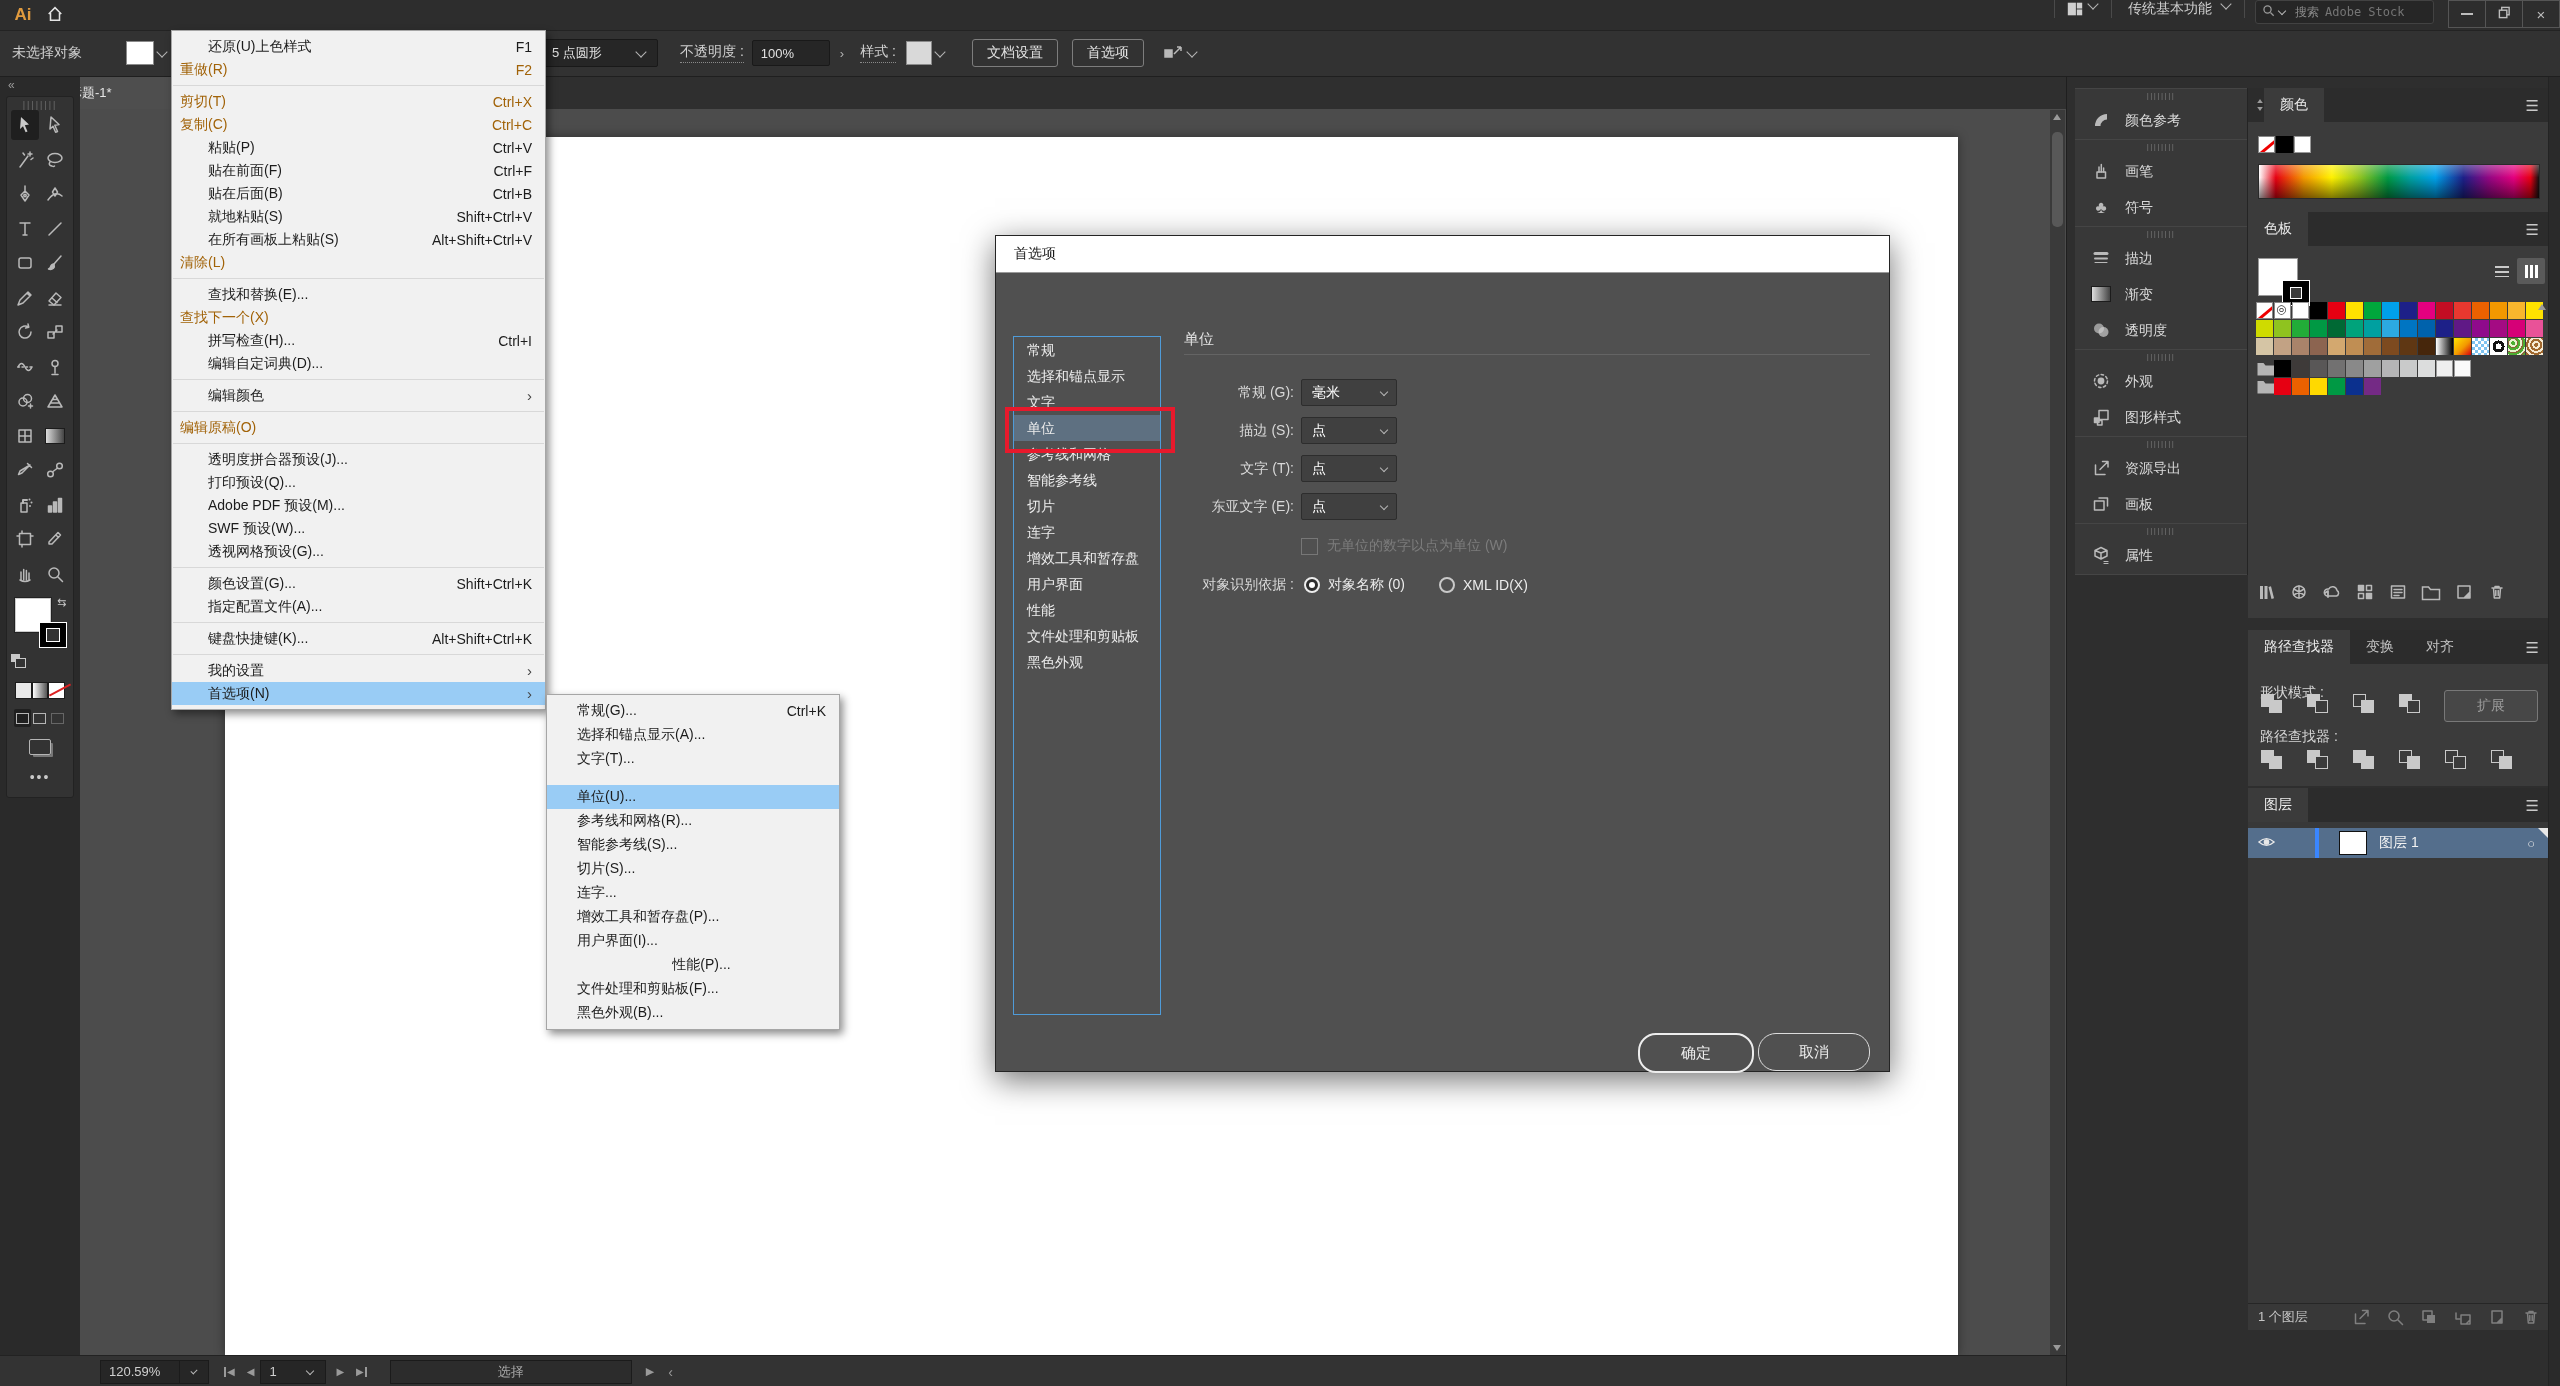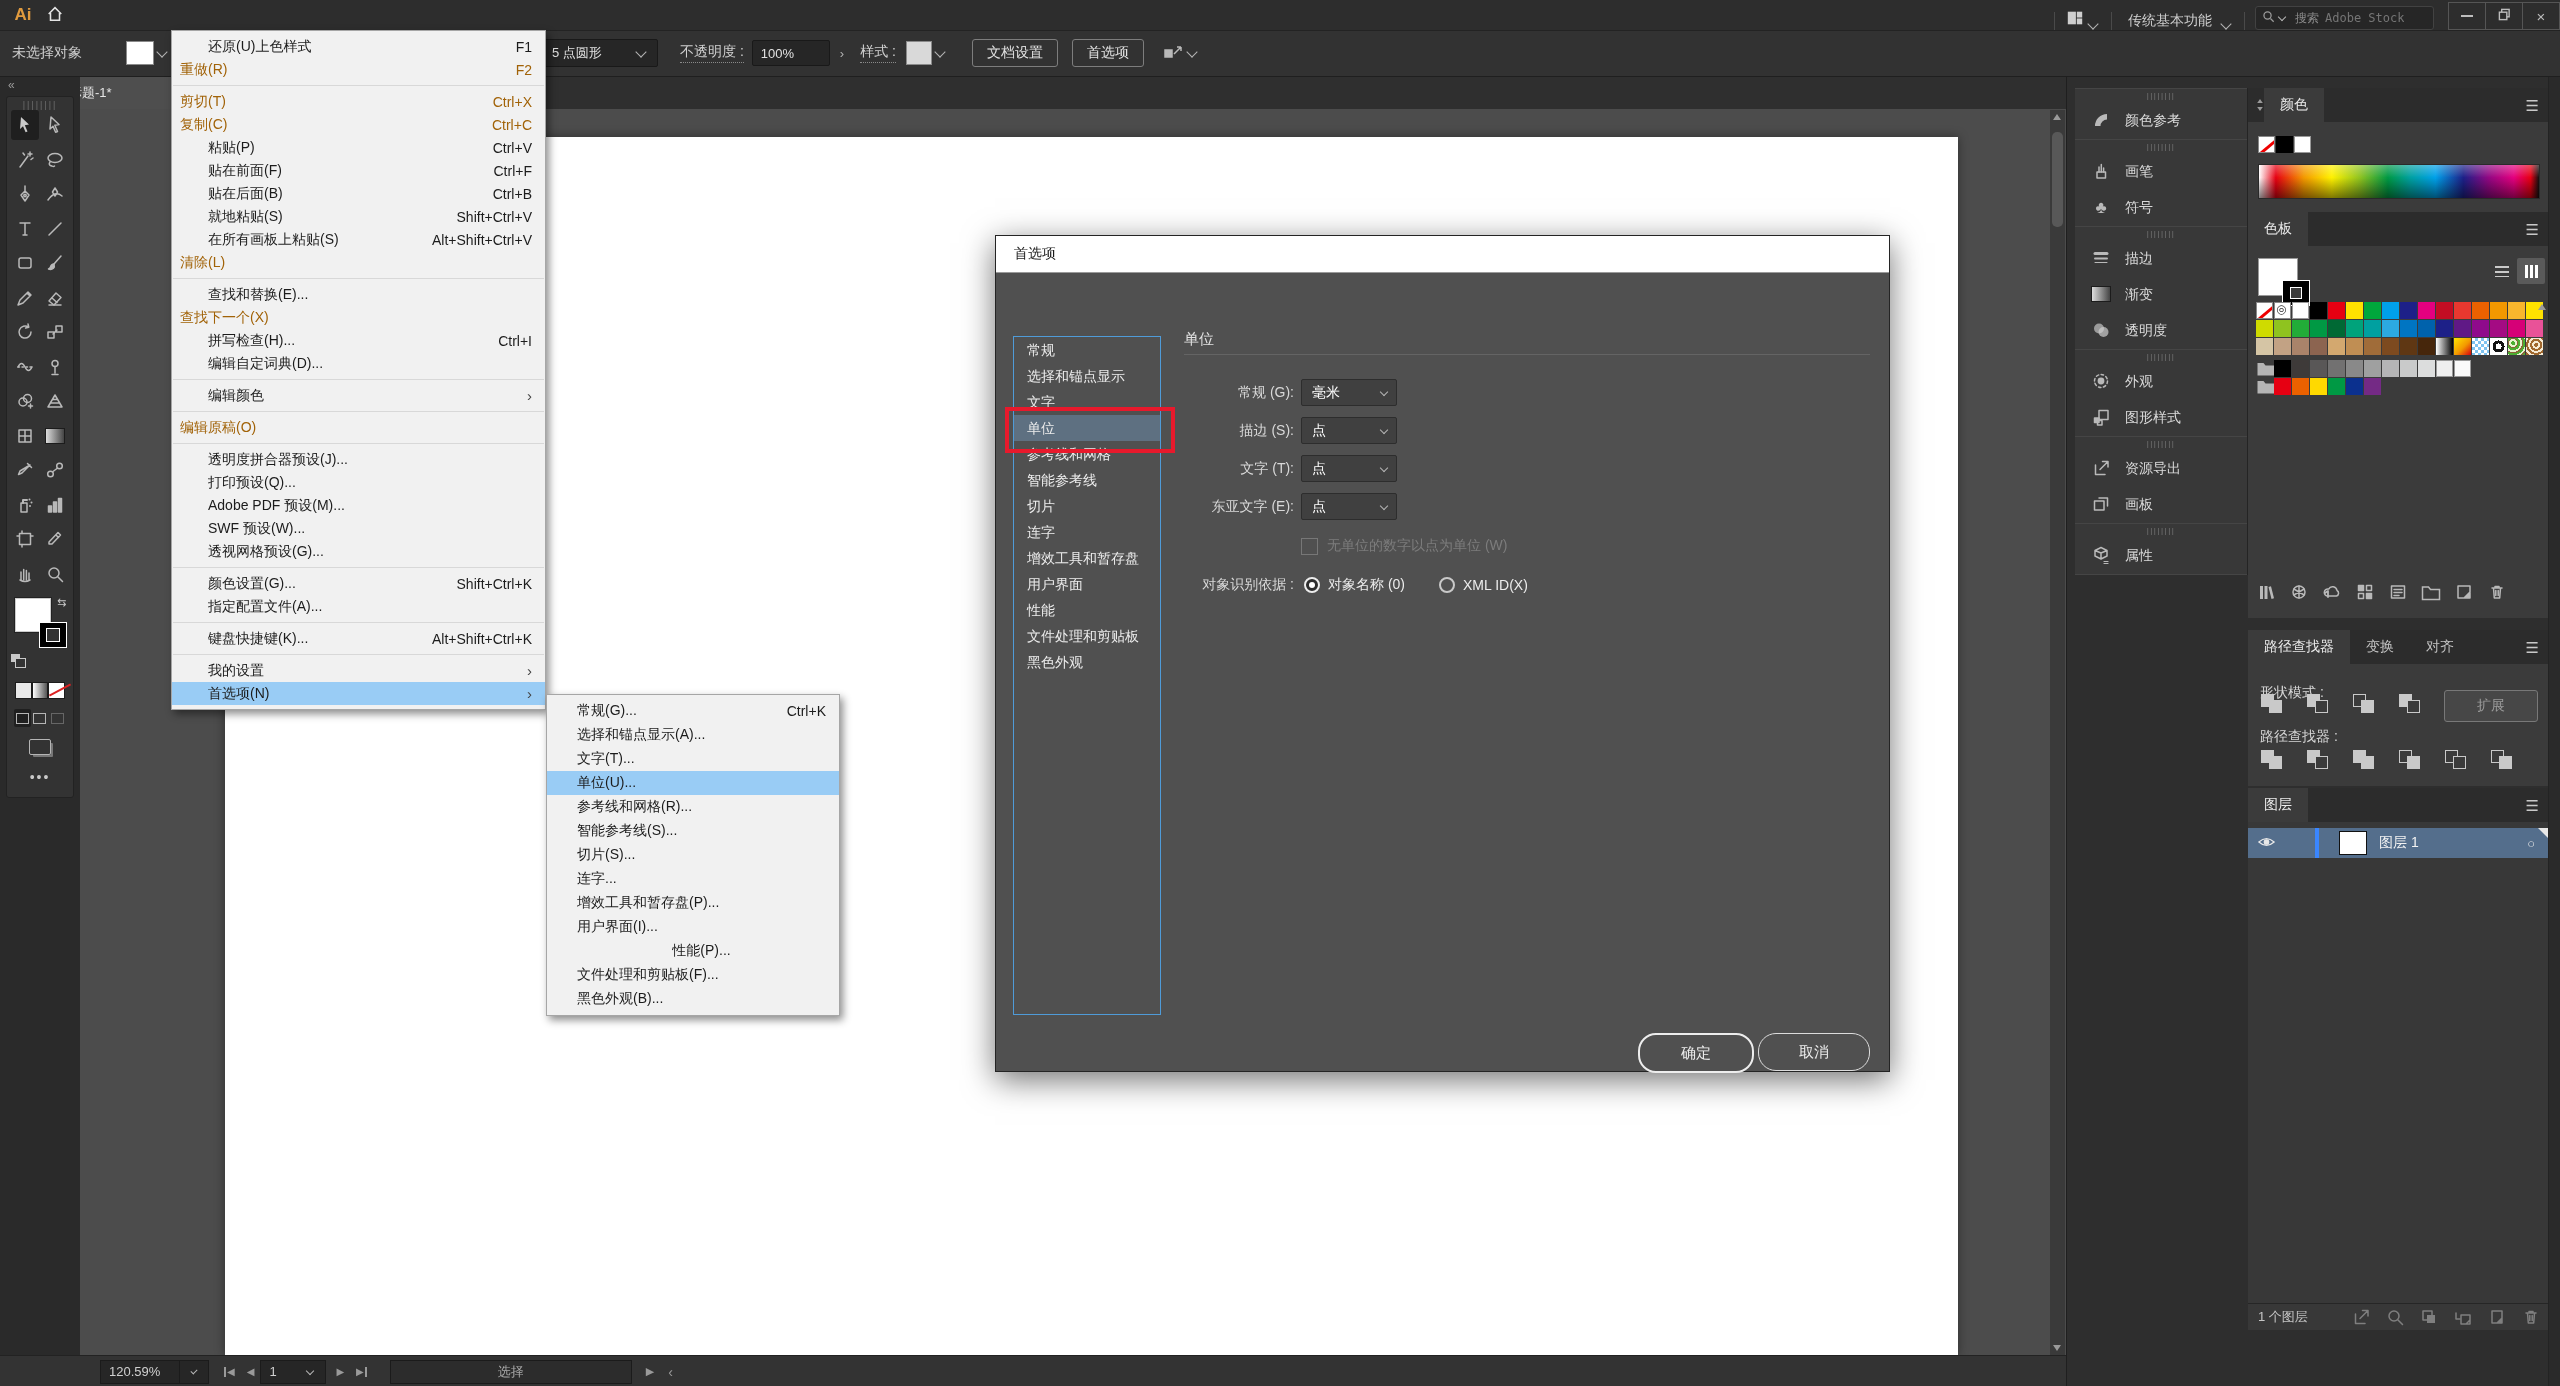--- a/index.html
+++ b/index.html
@@ -12,7 +12,7 @@
   .mb-items{display:flex;margin-left:28px;}
   .mb-item{padding:0 15px;line-height:30px;color:#d8d8d8;font-size:14px;}
   .mb-item.active{background:#191919;}
-  .mb-right{margin-left:auto;display:flex;align-items:flex-end;height:30px;}
+  .mb-right{margin-left:auto;display:flex;align-items:flex-start;height:30px;}
   .vsep{width:1px;height:18px;background:#4a4a4a;margin:0 10px;}
   .ws-label{color:#cfcfcf;margin:0 6px;}
   .searchbox{display:flex;align-items:center;width:165px;height:22px;background:#262626;border:1px solid #424242;border-radius:3px;padding:0 6px;color:#8a8a8a;font-size:12px;}

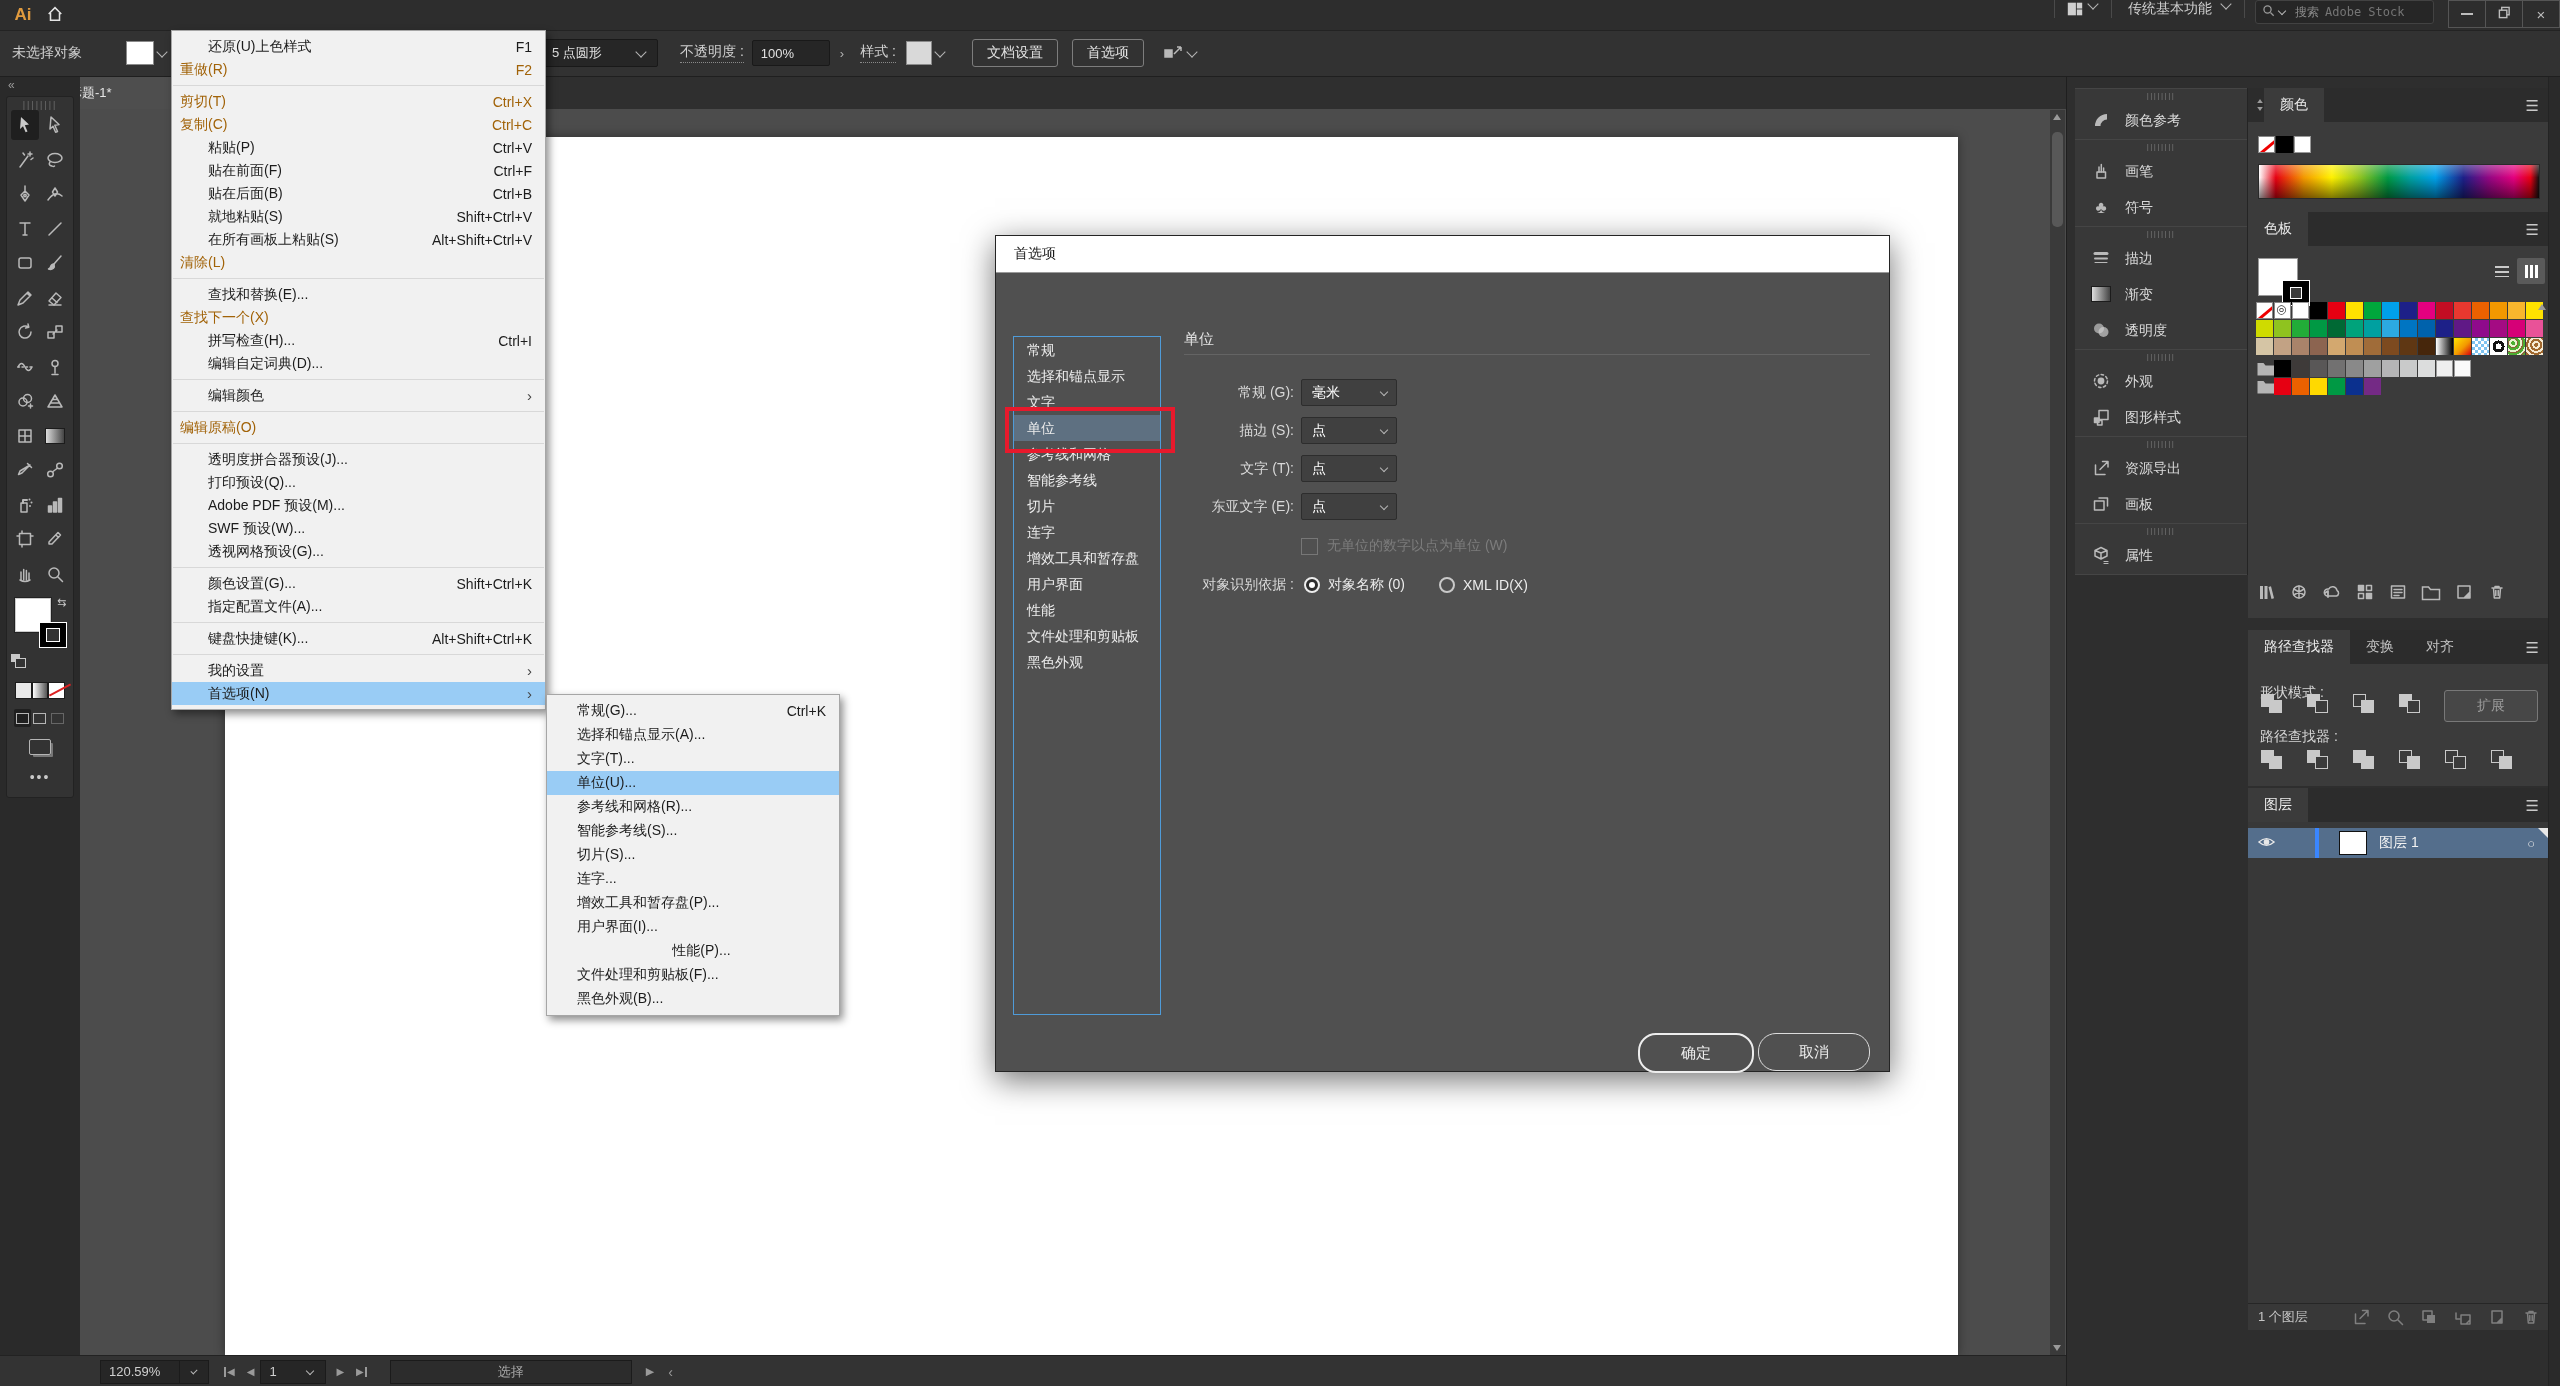--- a/index.html
+++ b/index.html
@@ -553,7 +553,7 @@
       <div class="mi" style="height: 24px;">
         <span>文字(T)...</span>
       </div>
-      <div class="mi hl" style="height: 24px;">
+      <div class="mi hl" style="height: 24px; margin-top: 14px;">
         <span>单位(U)...</span>
       </div>
       <div class="mi" style="height: 24px;">

